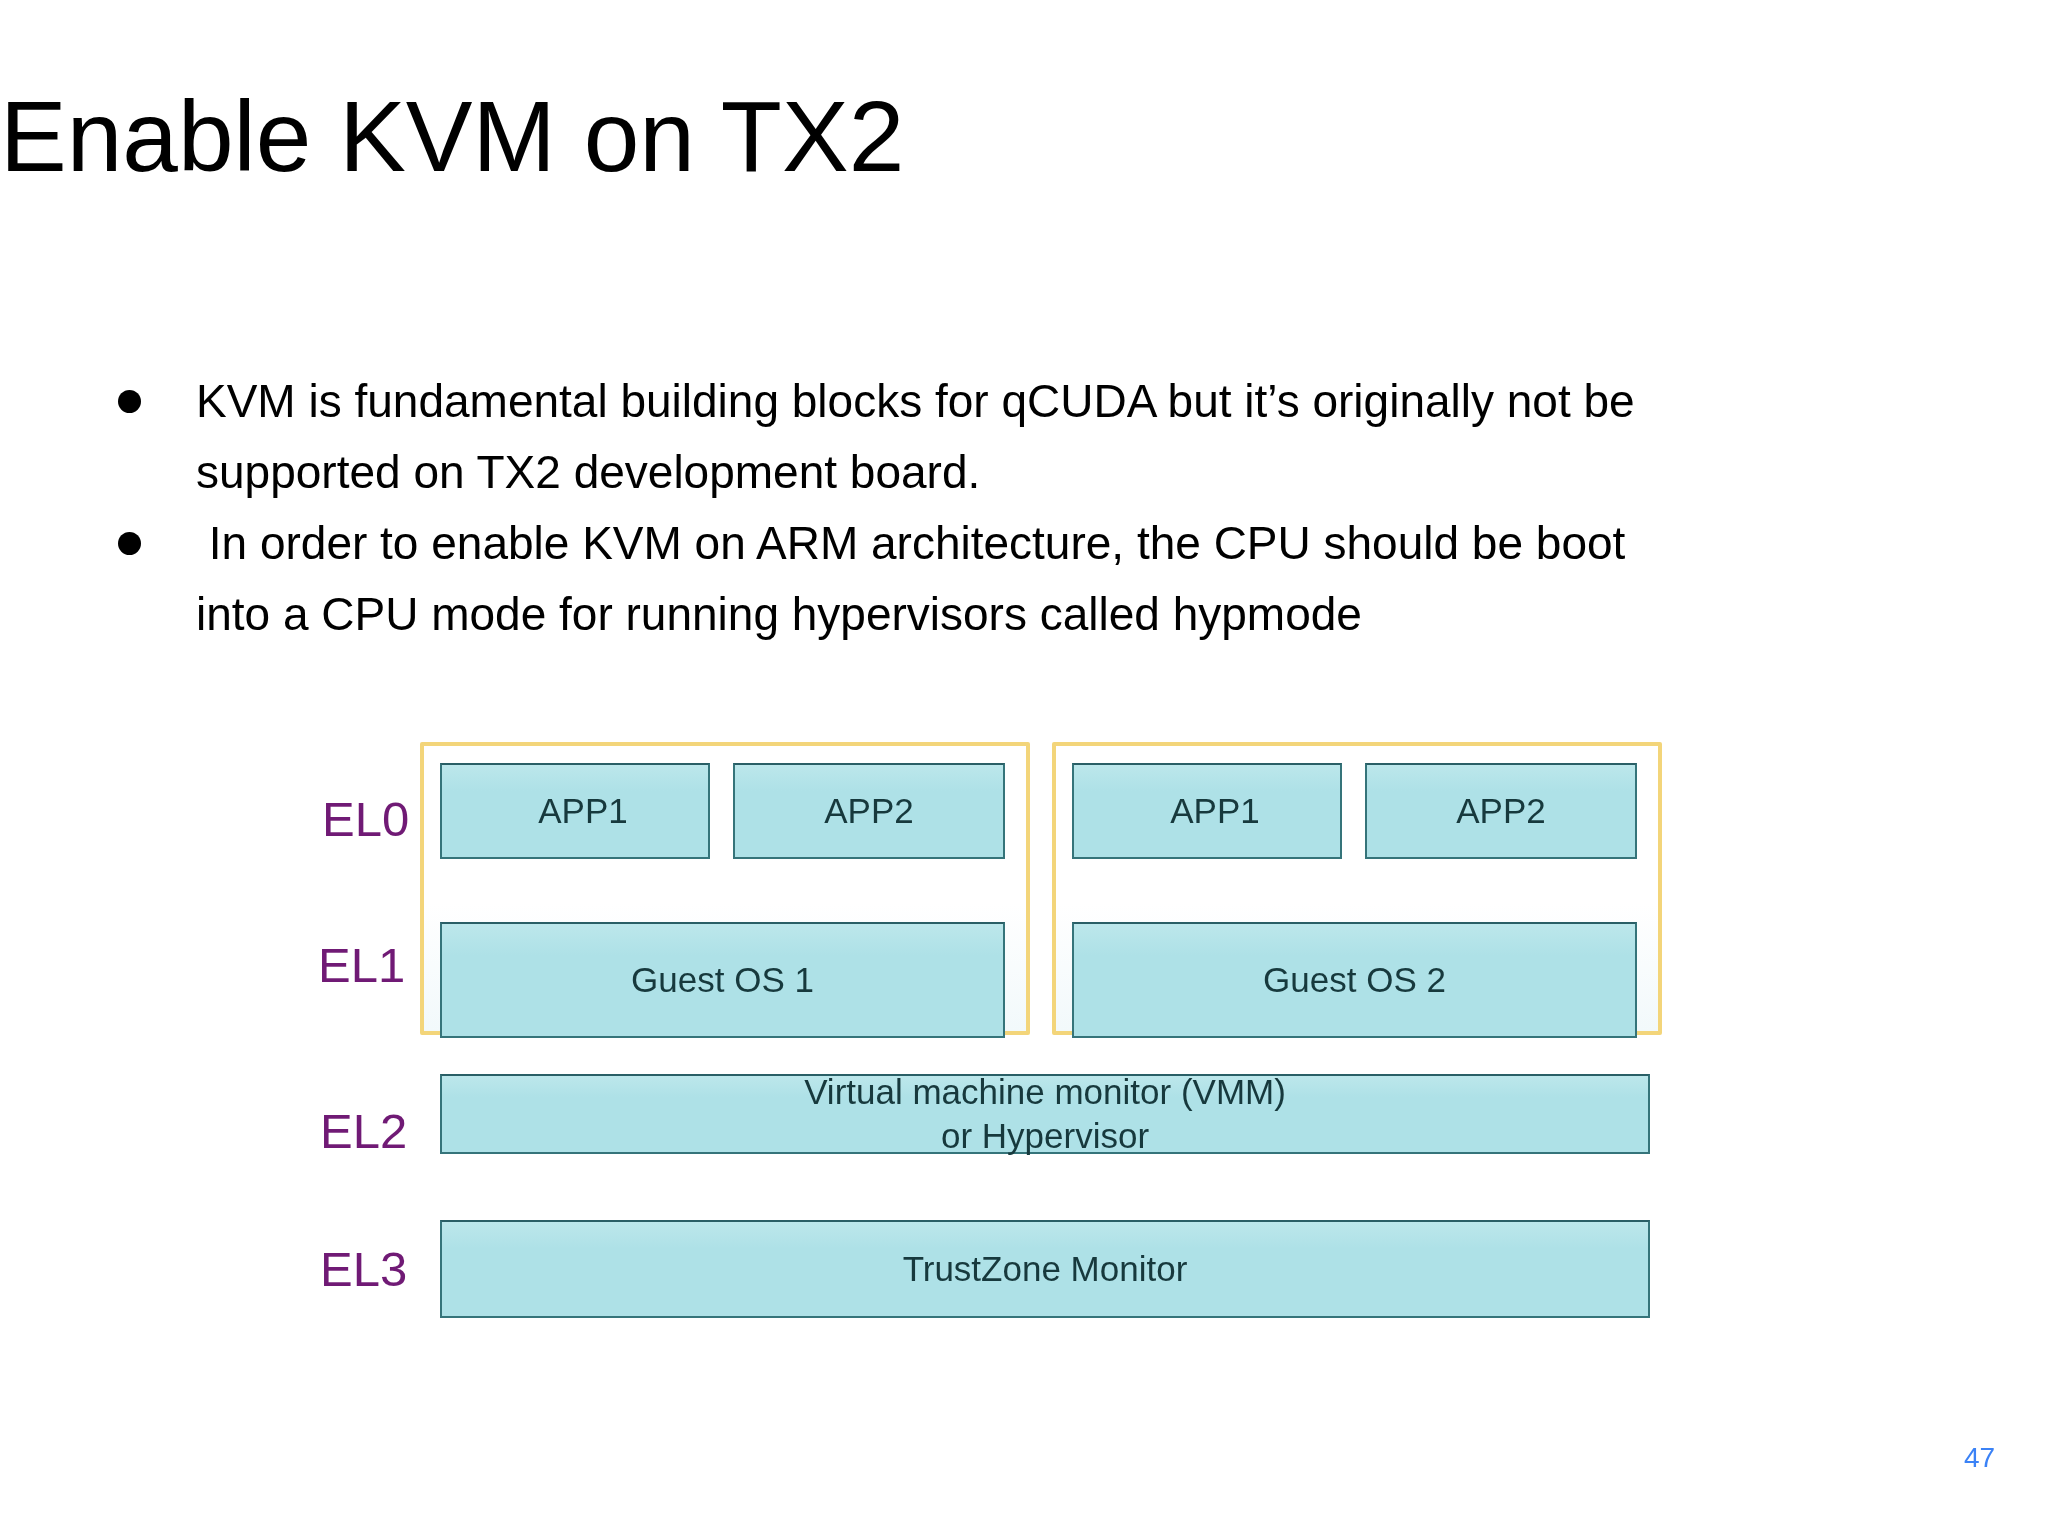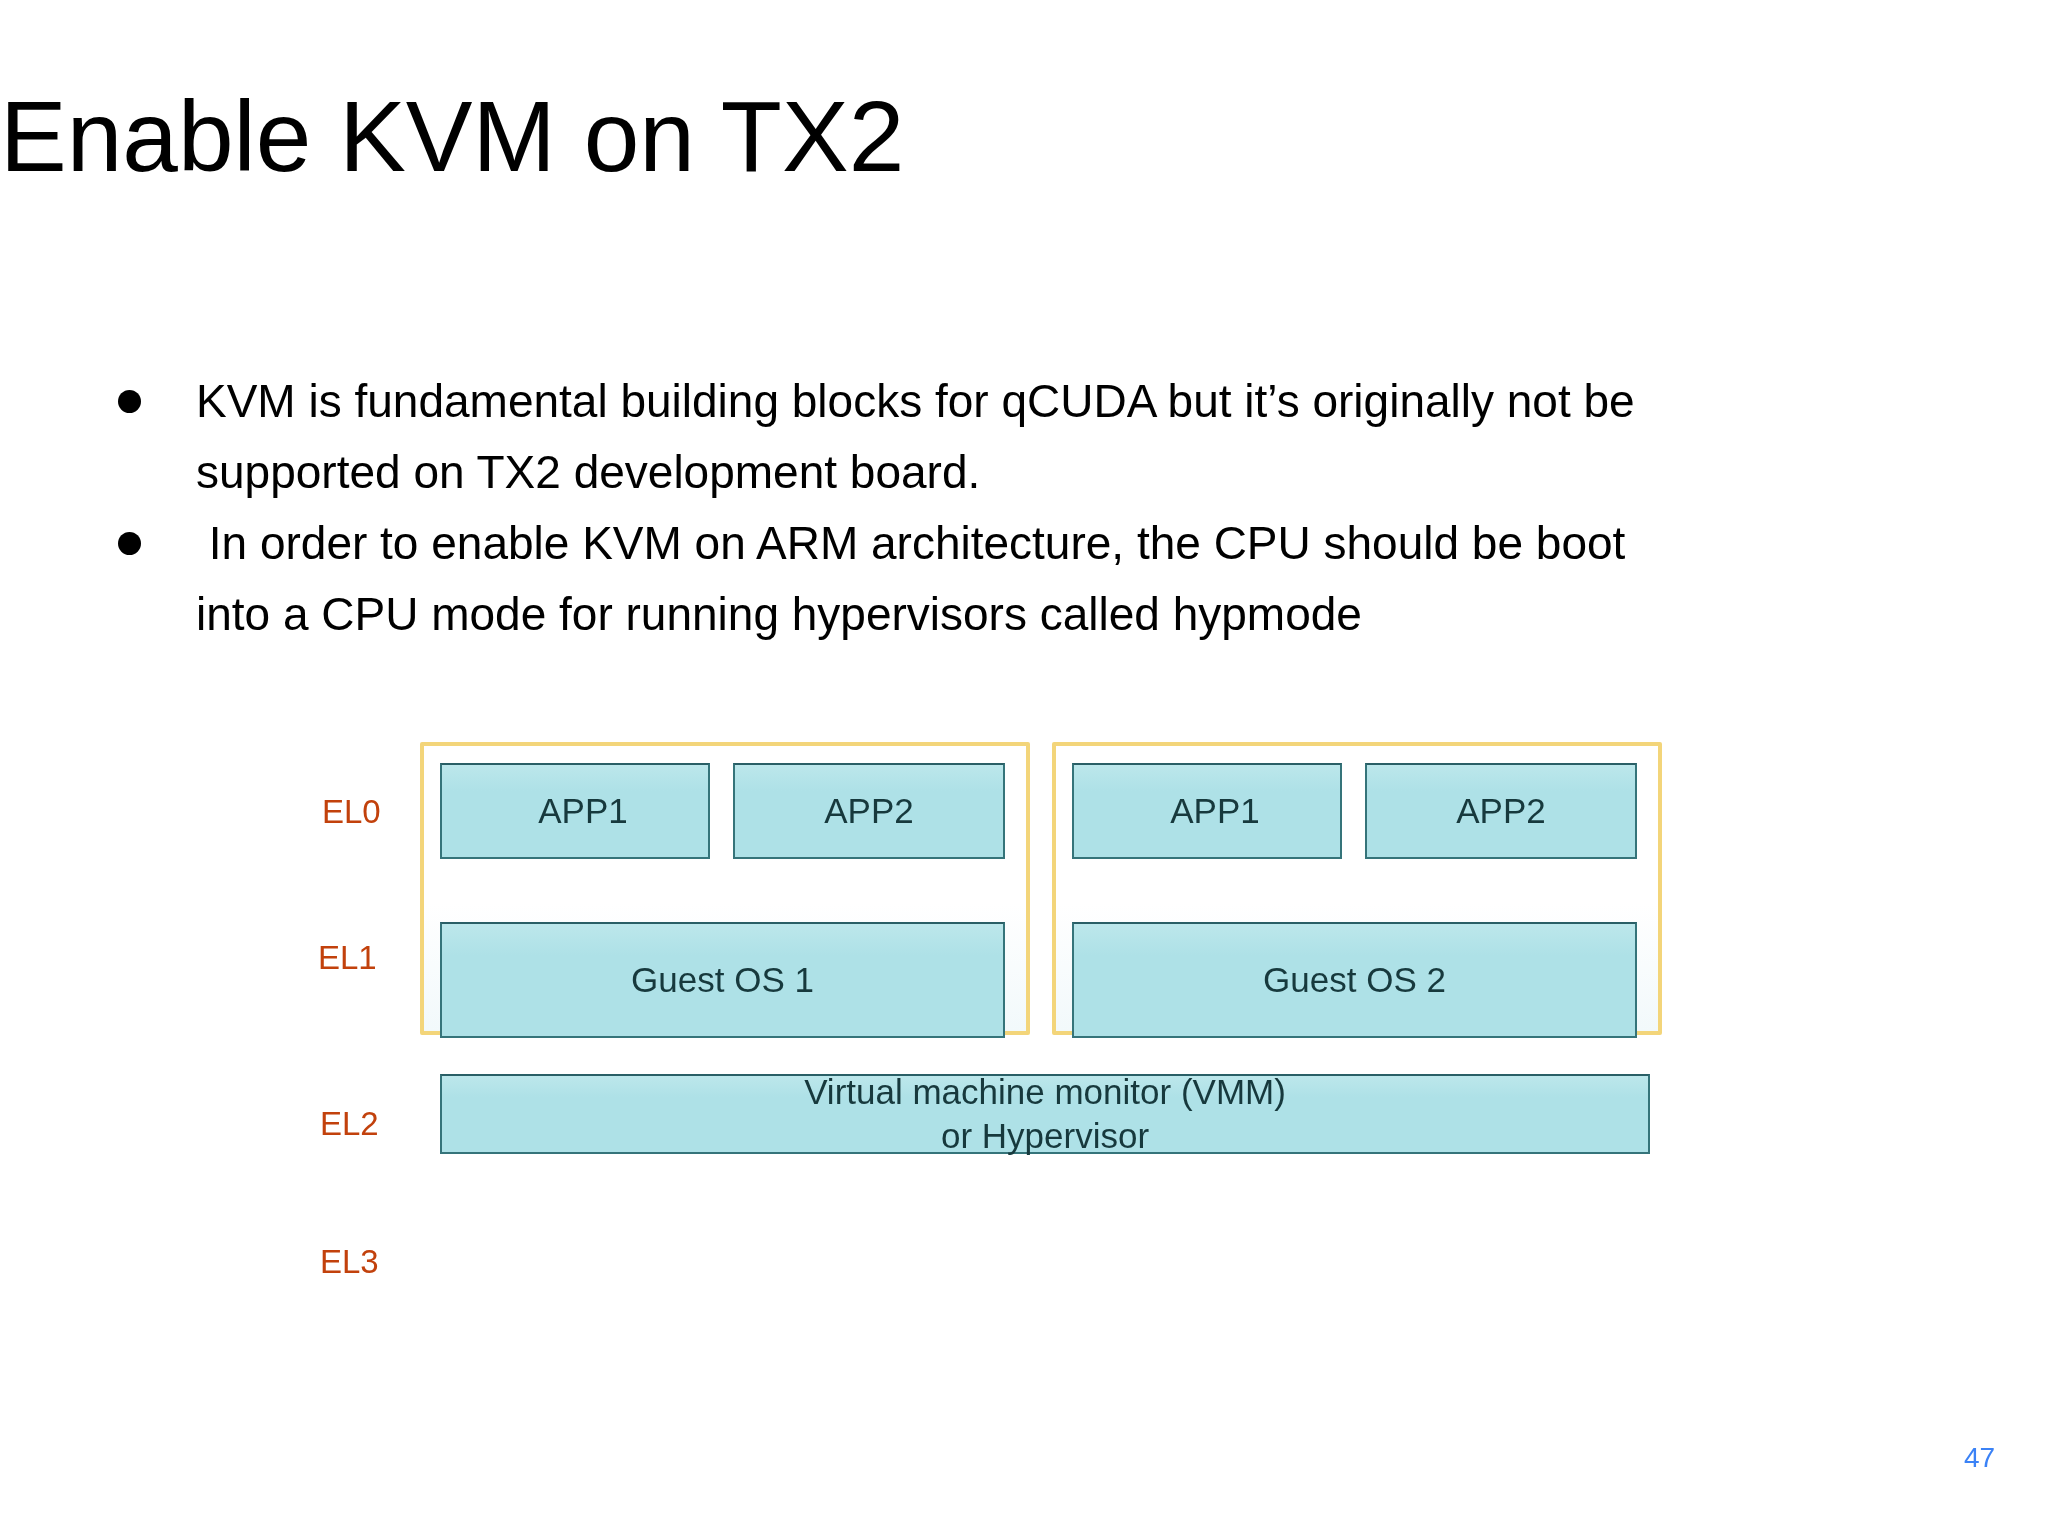--- a/index.html
+++ b/index.html
@@ -39,7 +39,7 @@
   .diagram{position:absolute;left:0;top:0;width:2048px;height:1536px;}
   .el-label{
     position:absolute;
-    font-size:33px;line-height:1;color:#c2410c;
+    font-size:49px;line-height:1;color:#701a75;
   }
   .el0-label{left:322px;top:795px;}
   .el1-label{left:318px;top:941px;}

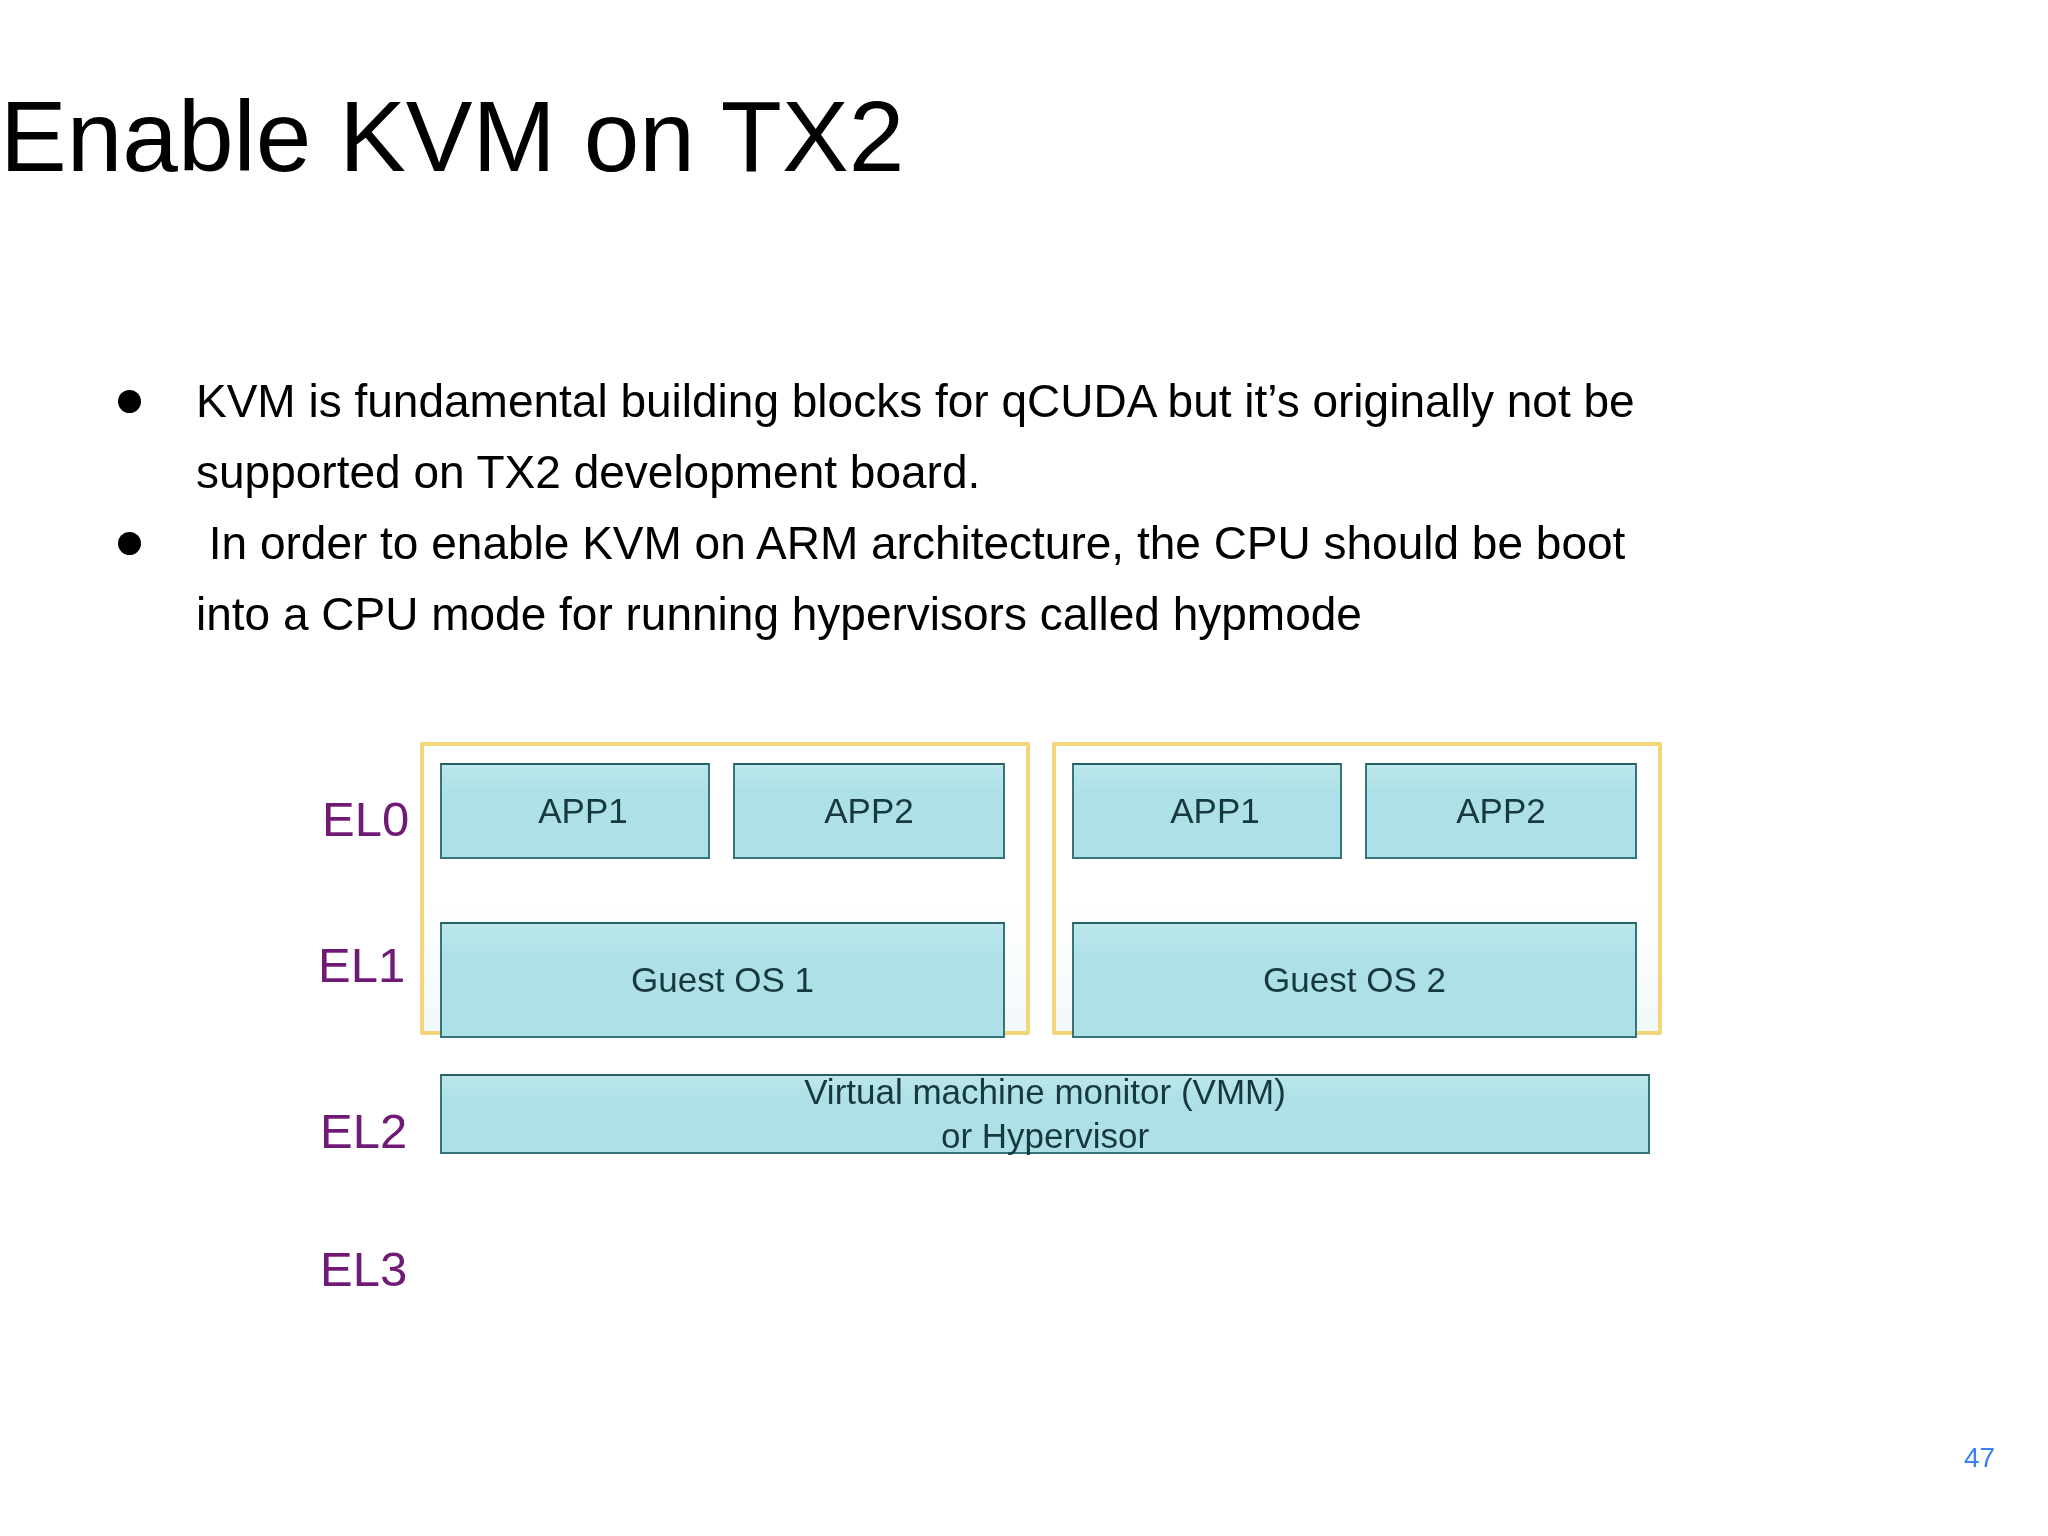--- a/index.html
+++ b/index.html
@@ -122,6 +122,7 @@
       <div>or Hypervisor</div>
     </div>
 
+    <div class="tealbox el3-box">TrustZone Monitor</div>
 
   </div>
 

